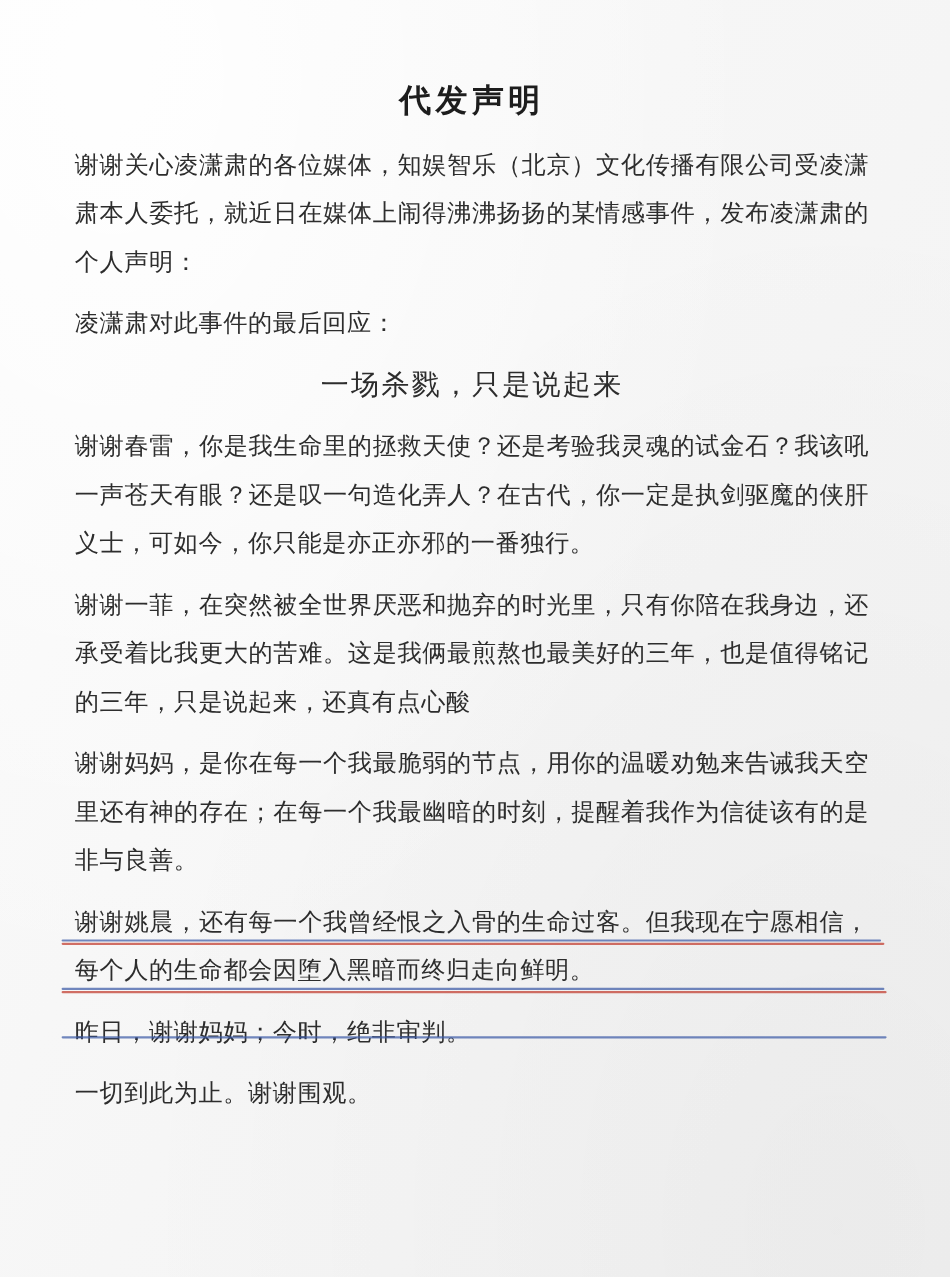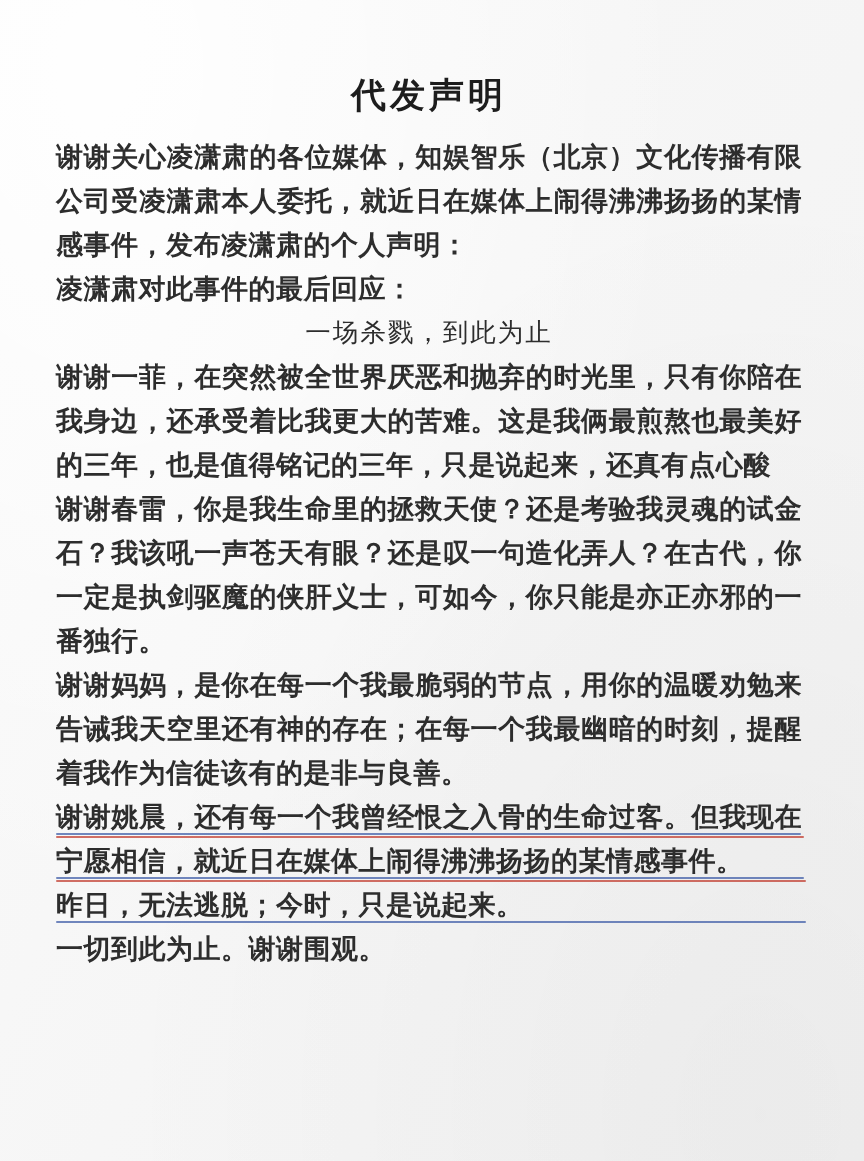--- a/index.html
+++ b/index.html
@@ -40,7 +40,7 @@
 
   .doc-title {
     text-align: center;
-    font-size: 35px;
+    font-size: 29px;
     font-weight: bold;
     letter-spacing: 4px;
     color: #1d1d1d;

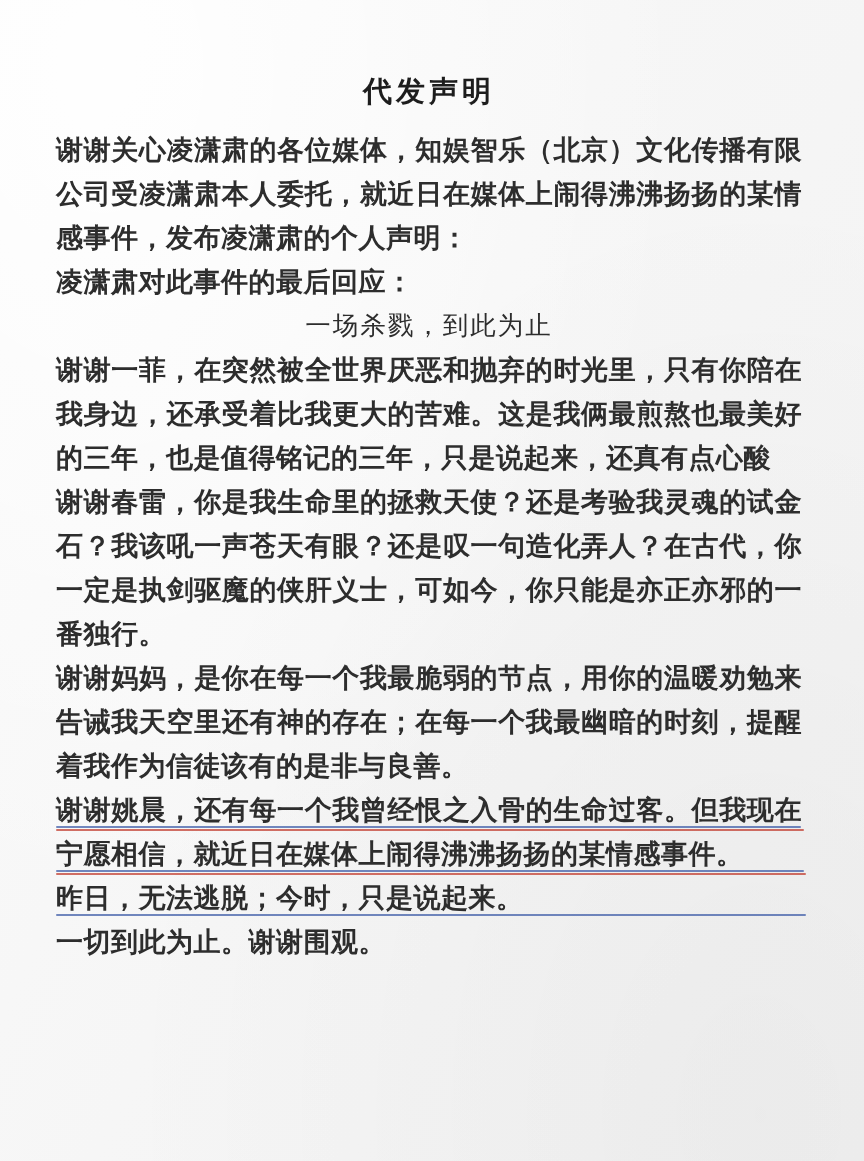--- a/index.html
+++ b/index.html
@@ -49,14 +49,13 @@
   }
 
   .para {
-    font-size: 27px;
+    font-size: 22px;
     line-height: 44px;
     letter-spacing: 0.5px;
     text-align: justify;
-    margin: 0;
+    margin: 12px;
     color: #2d2d2d;
     word-break: break-all;
-    font-weight: bold;
   }
 
   .centered-line {

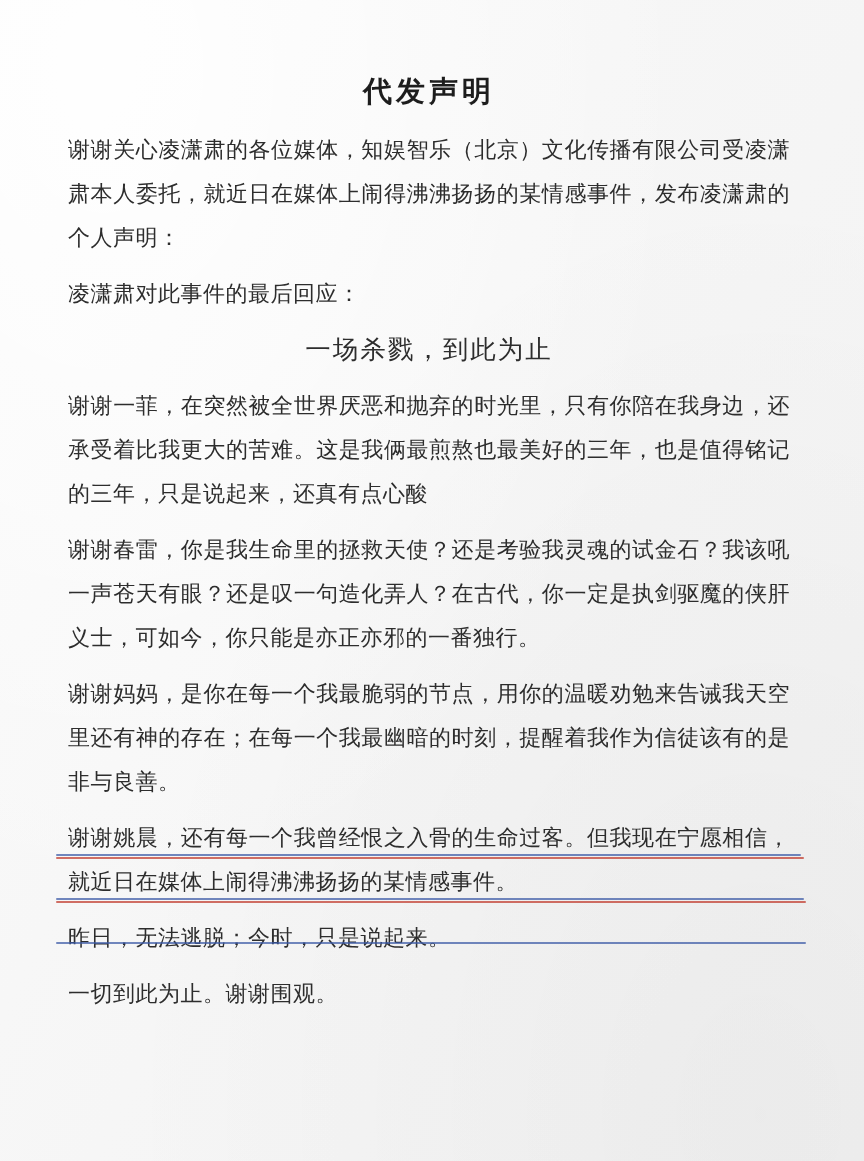--- a/index.html
+++ b/index.html
@@ -98,7 +98,7 @@
 
   <p class="para">凌潇肃对此事件的最后回应：</p>
 
-  <p class="centered-line">一场杀戮，到此为止</p>
+  <p class="centered-line">一场杀戮，只是说起来</p>
 
 
   <p class="para">谢谢一菲，在突然被全世界厌恶和抛弃的时光里，只有你陪在我身边，还承受着比我更大的苦难。这是我俩最煎熬也最美好的三年，也是值得铭记的三年，只是说起来，还真有点心酸</p>

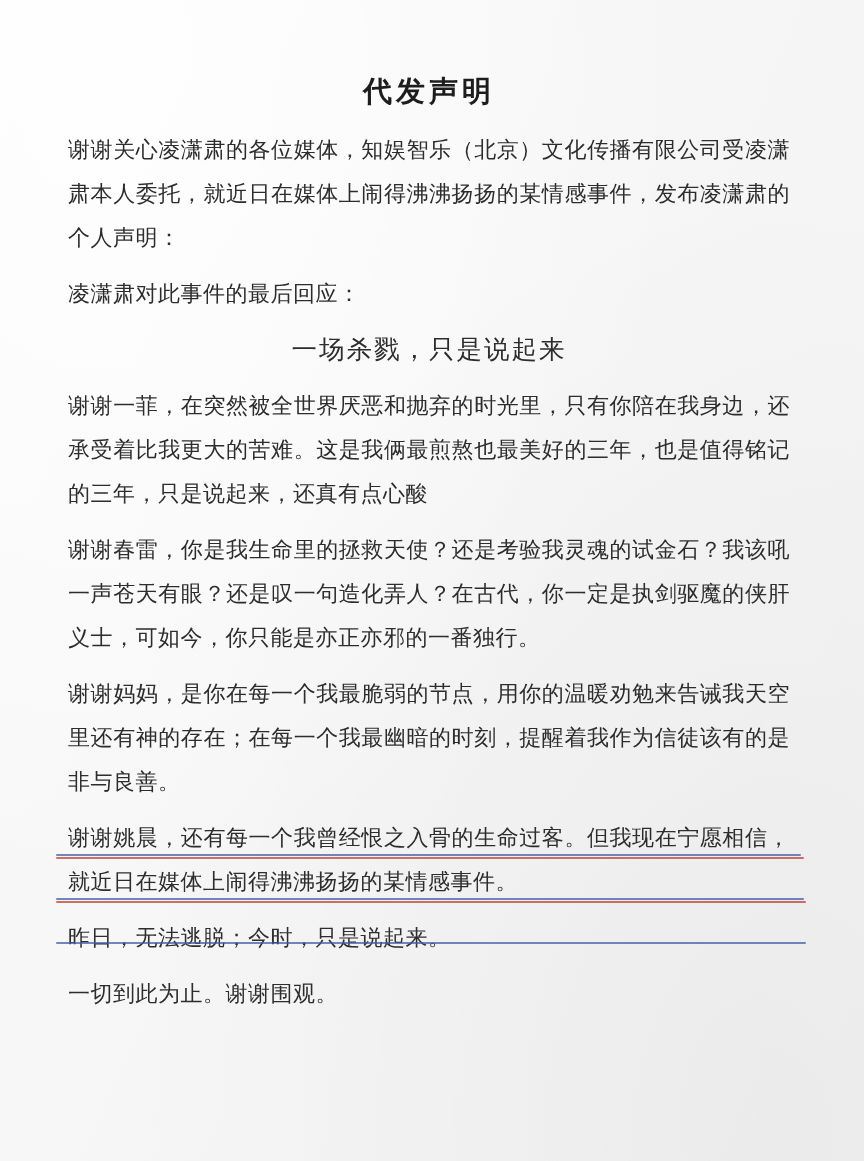--- a/index.html
+++ b/index.html
@@ -101,9 +101,9 @@
   <p class="centered-line">一场杀戮，只是说起来</p>
 
 
+  <p class="para">谢谢春雷，你是我生命里的拯救天使？还是考验我灵魂的试金石？我该吼一声苍天有眼？还是叹一句造化弄人？在古代，你一定是执剑驱魔的侠肝义士，可如今，你只能是亦正亦邪的一番独行。</p>
+
   <p class="para">谢谢一菲，在突然被全世界厌恶和抛弃的时光里，只有你陪在我身边，还承受着比我更大的苦难。这是我俩最煎熬也最美好的三年，也是值得铭记的三年，只是说起来，还真有点心酸</p>
-
-  <p class="para">谢谢春雷，你是我生命里的拯救天使？还是考验我灵魂的试金石？我该吼一声苍天有眼？还是叹一句造化弄人？在古代，你一定是执剑驱魔的侠肝义士，可如今，你只能是亦正亦邪的一番独行。</p>
 
   <p class="para">谢谢妈妈，是你在每一个我最脆弱的节点，用你的温暖劝勉来告诫我天空里还有神的存在；在每一个我最幽暗的时刻，提醒着我作为信徒该有的是非与良善。</p>
 

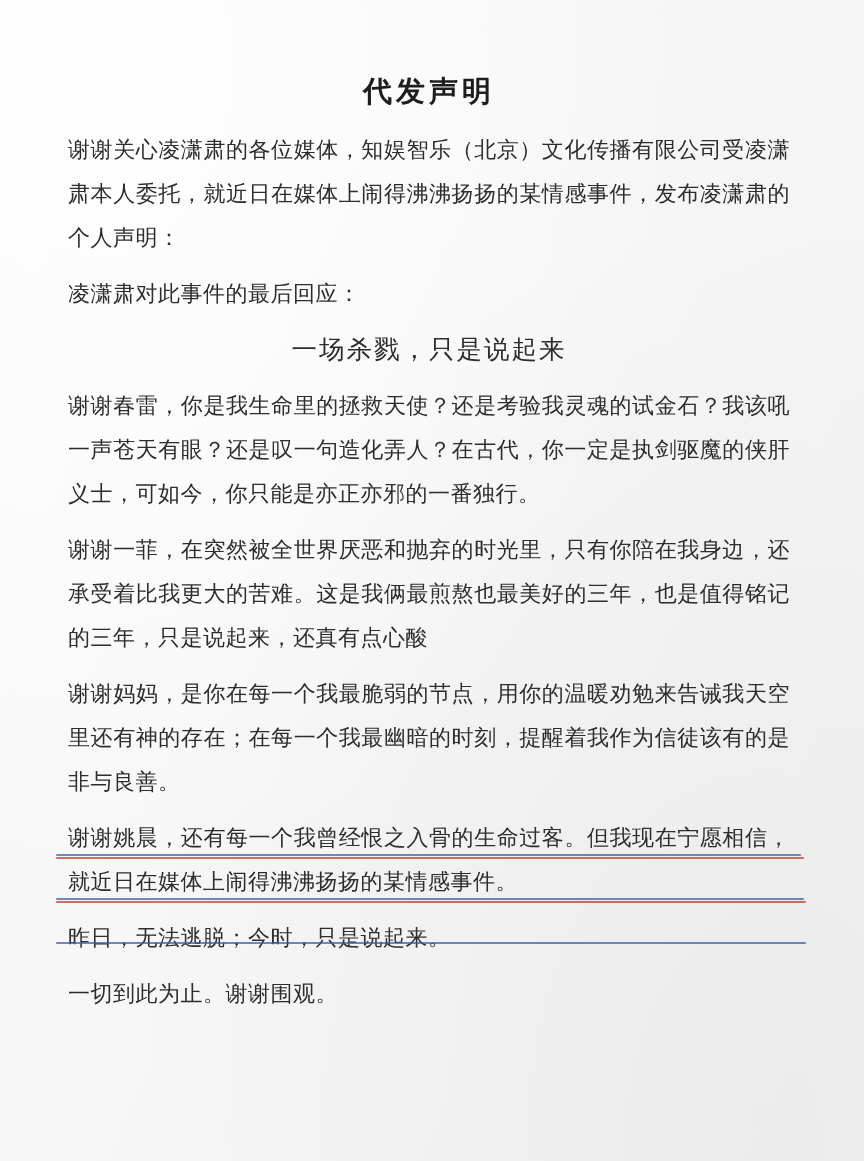--- a/index.html
+++ b/index.html
@@ -109,7 +109,7 @@
 
 
   <div class="marked">
-    <p class="para">谢谢姚晨，还有每一个我曾经恨之入骨的生命过客。但我现在宁愿相信，就近日在媒体上闹得沸沸扬扬的某情感事件。</p>
+    <p class="para">谢谢姚晨，还有每一个我曾经恨之入骨的生命过客。但我现在宁愿相信，每个人的生命都会因堕入黑暗而终归走向鲜明。</p>
     <span class="underline-blue" style="top:38px;width:745px;"></span>
     <span class="underline-red" style="top:41px;width:748px;"></span>
     <span class="underline-blue" style="top:82px;width:748px;"></span>

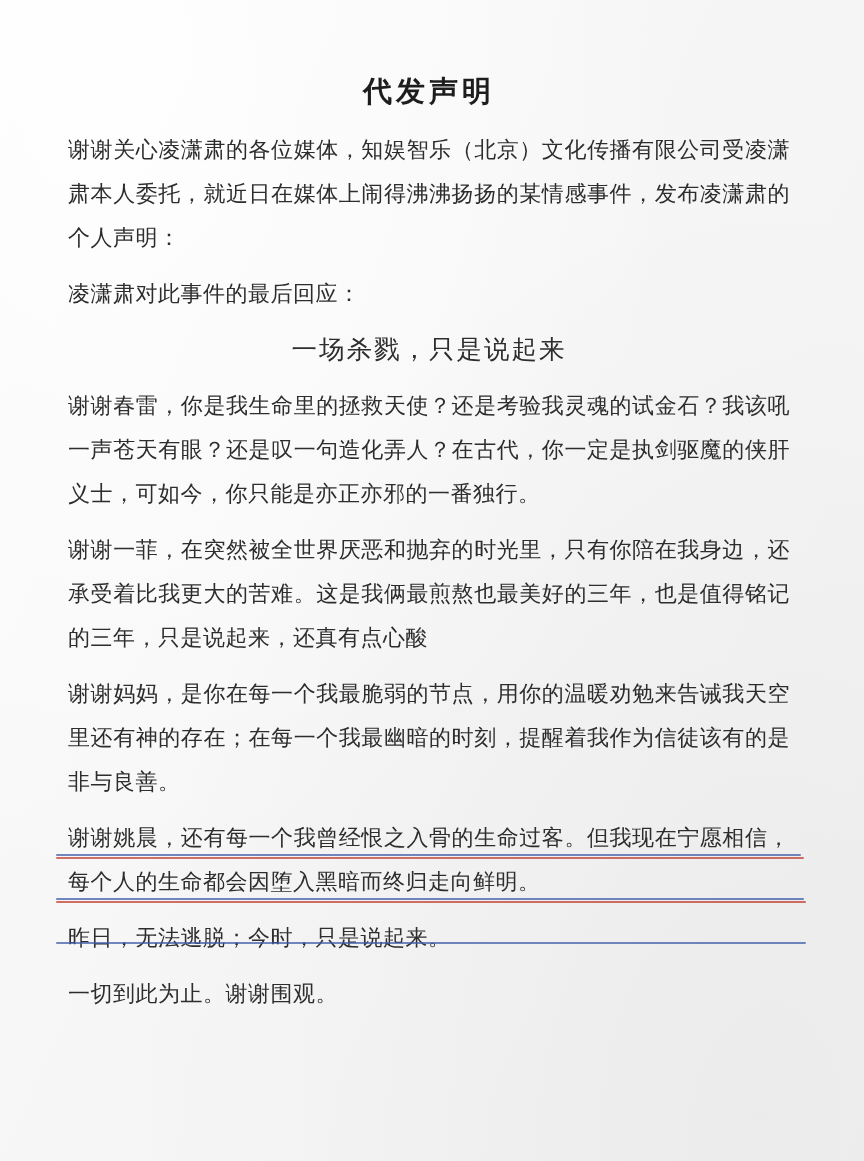--- a/index.html
+++ b/index.html
@@ -117,7 +117,7 @@
     <span class="underline-blue" style="top:126px;width:750px;"></span>
   </div>
 
-  <p class="para">昨日，无法逃脱；今时，只是说起来。</p>
+  <p class="para">昨日，谢谢妈妈；今时，绝非审判。</p>
 
   <p class="para">一切到此为止。谢谢围观。</p>
 

